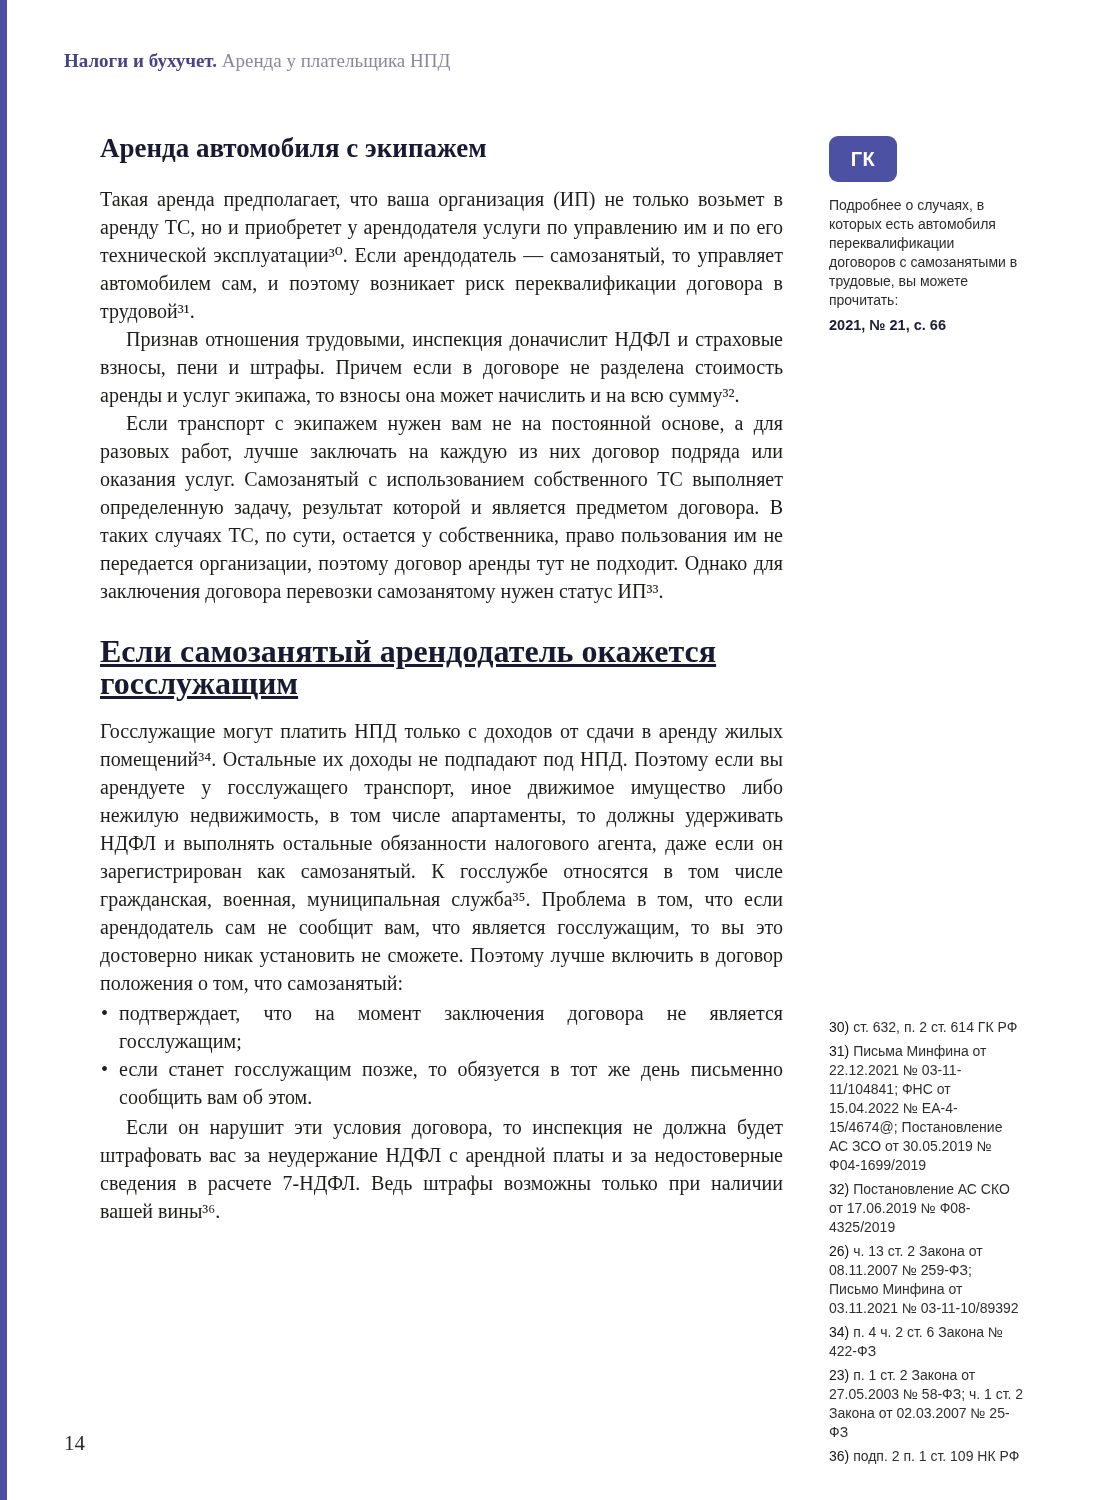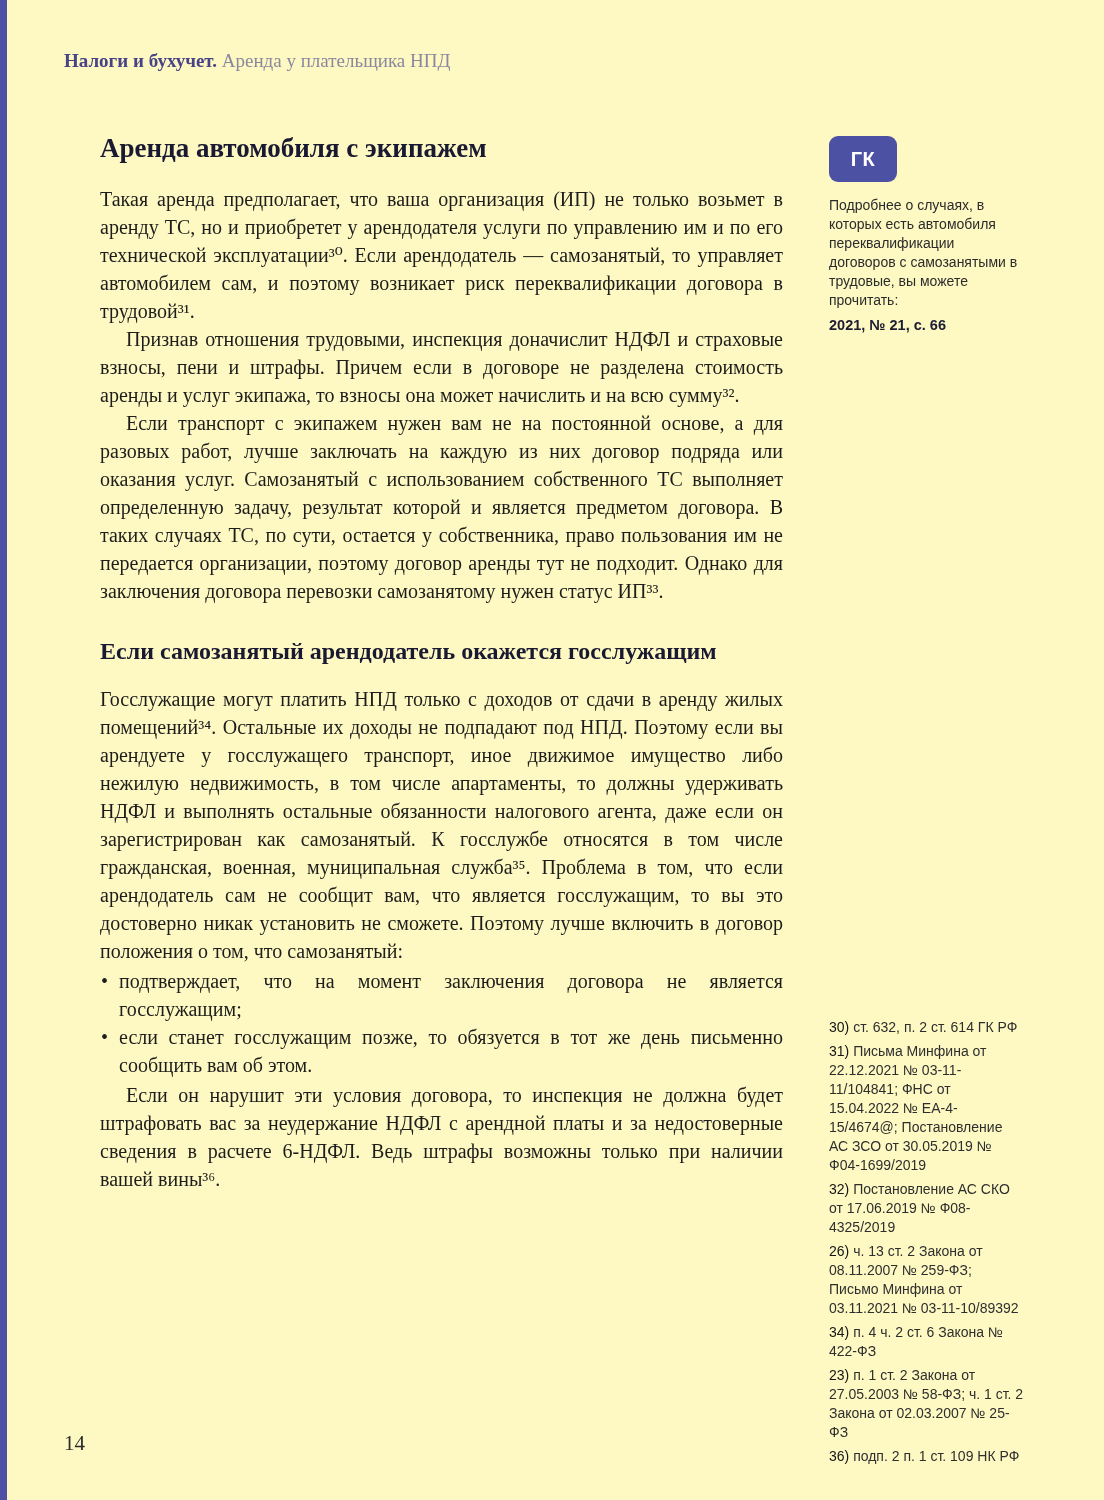--- a/index.html
+++ b/index.html
@@ -11,7 +11,7 @@
     width: 1104px;
     height: 1500px;
     margin: 0 auto;
-    background: #fef9c3;
+    background: #ffffff;
     overflow: hidden;
   }
 

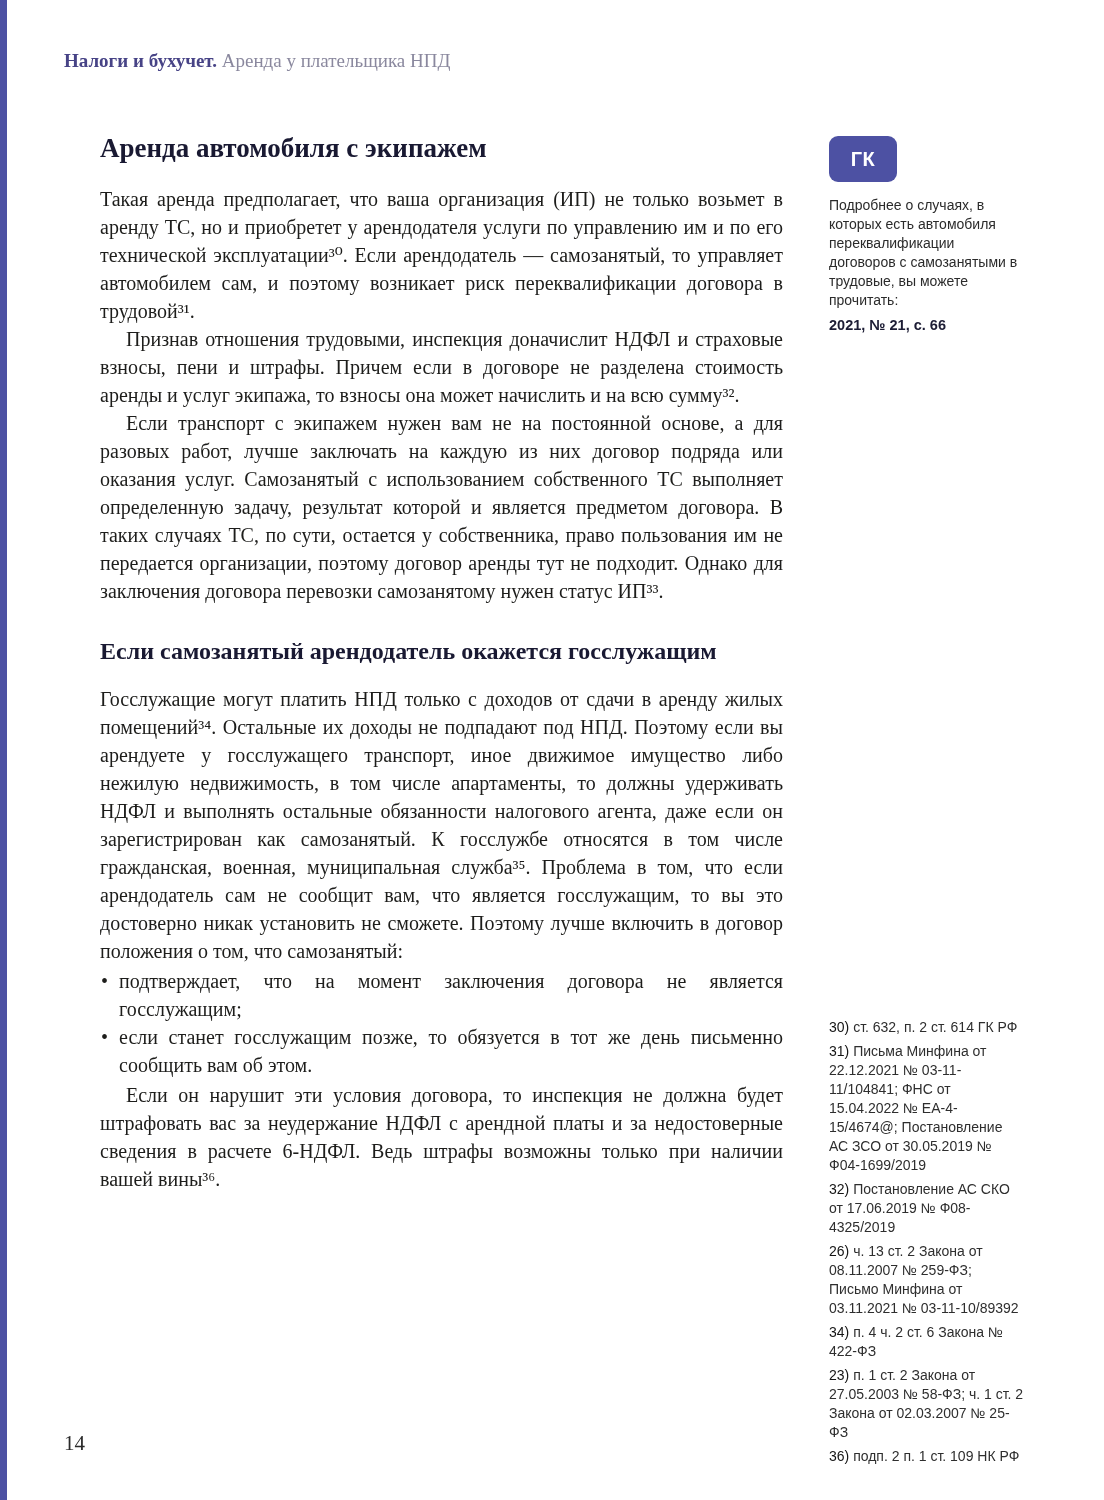--- a/index.html
+++ b/index.html
@@ -39,8 +39,8 @@
     color: #191932; margin: 28px 0 20px;
   }
   h2 {
-    font-size: 24px; line-height: 32px; font-weight: 700;
-    color: #191932; margin: 30px 0 18px;
+    font-size: 32px; line-height: 32px; font-weight: 700;
+    color: #191932; margin: 30px 0 18px; text-decoration: underline;
   }
 
   .main-col p {

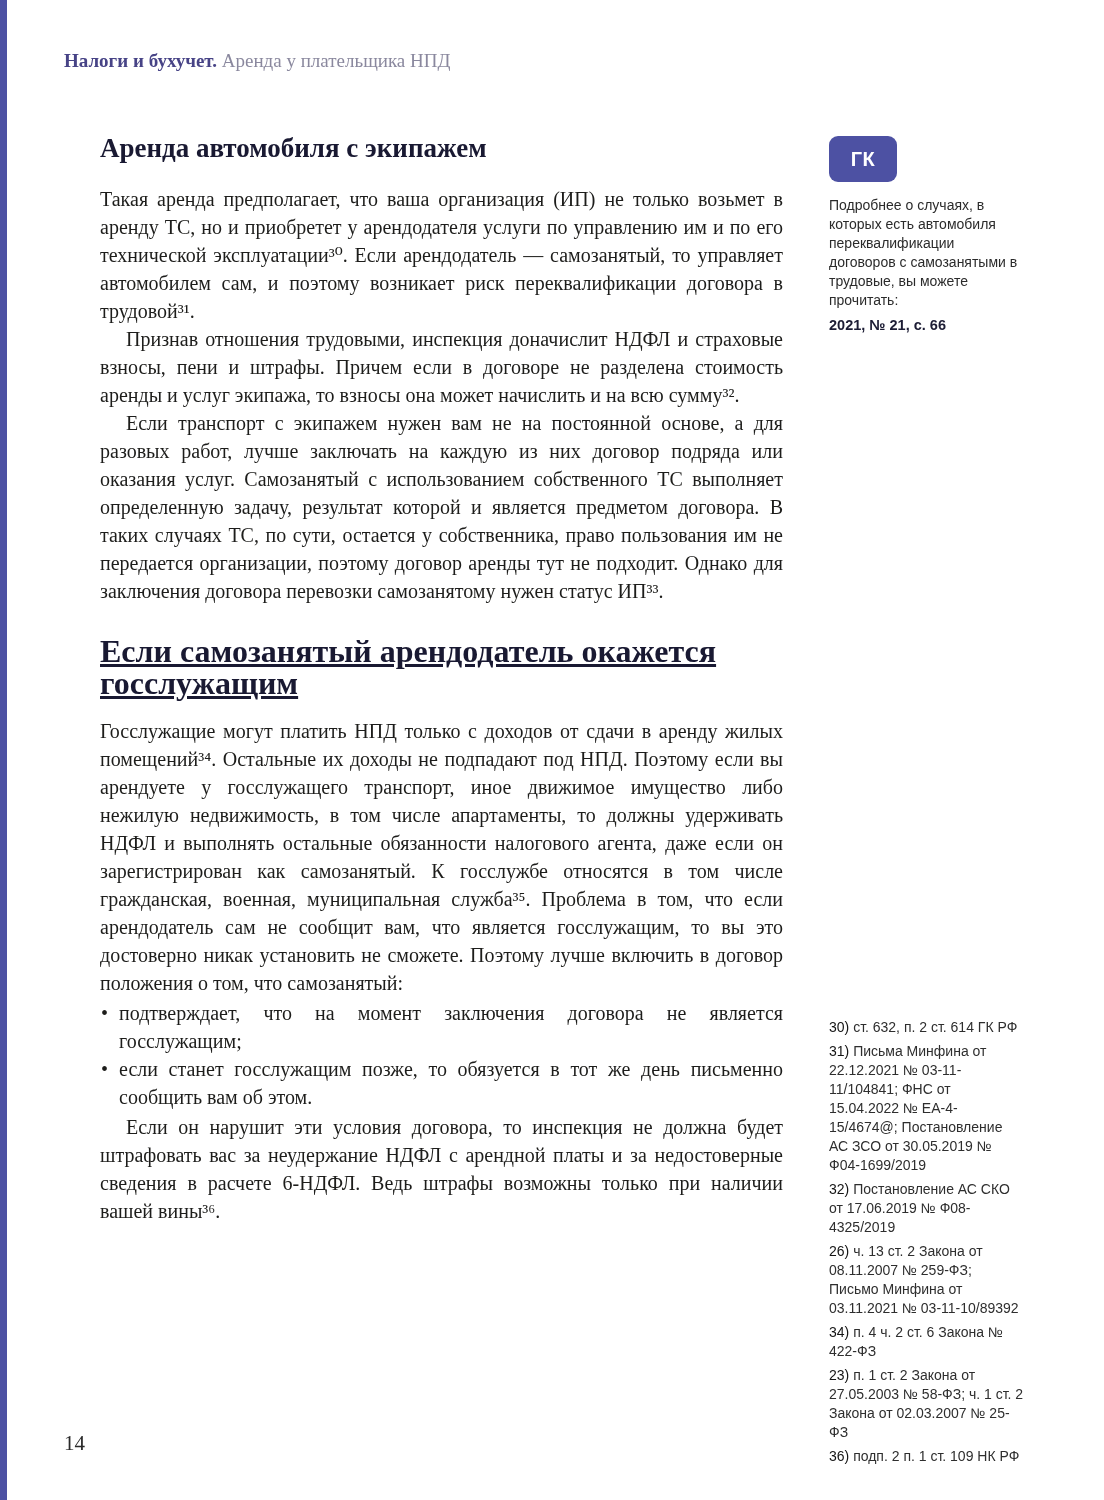--- a/index.html
+++ b/index.html
@@ -153,7 +153,7 @@
           <div class="bullet">если станет госслужащим позже, то обязуется в тот же день письменно сообщить вам об этом.</div>
         </div>
 
-        <p class="indent">Если он нарушит эти условия договора, то инспекция не должна будет штрафовать вас за неудержание НДФЛ с арендной платы и за недостоверные сведения в расчете 6-НДФЛ. Ведь штрафы возможны только при наличии вашей вины³⁶.</p>
+        <p class="indent">Если он нарушит эти условия договора, то инспекция не должна будет штрафовать вас за неудержание НДФЛ с арендной платы и за недостоверные сведения в расчете 7-НДФЛ. Ведь штрафы возможны только при наличии вашей вины³⁶.</p>
       </main>
 
       <aside class="side-col">

